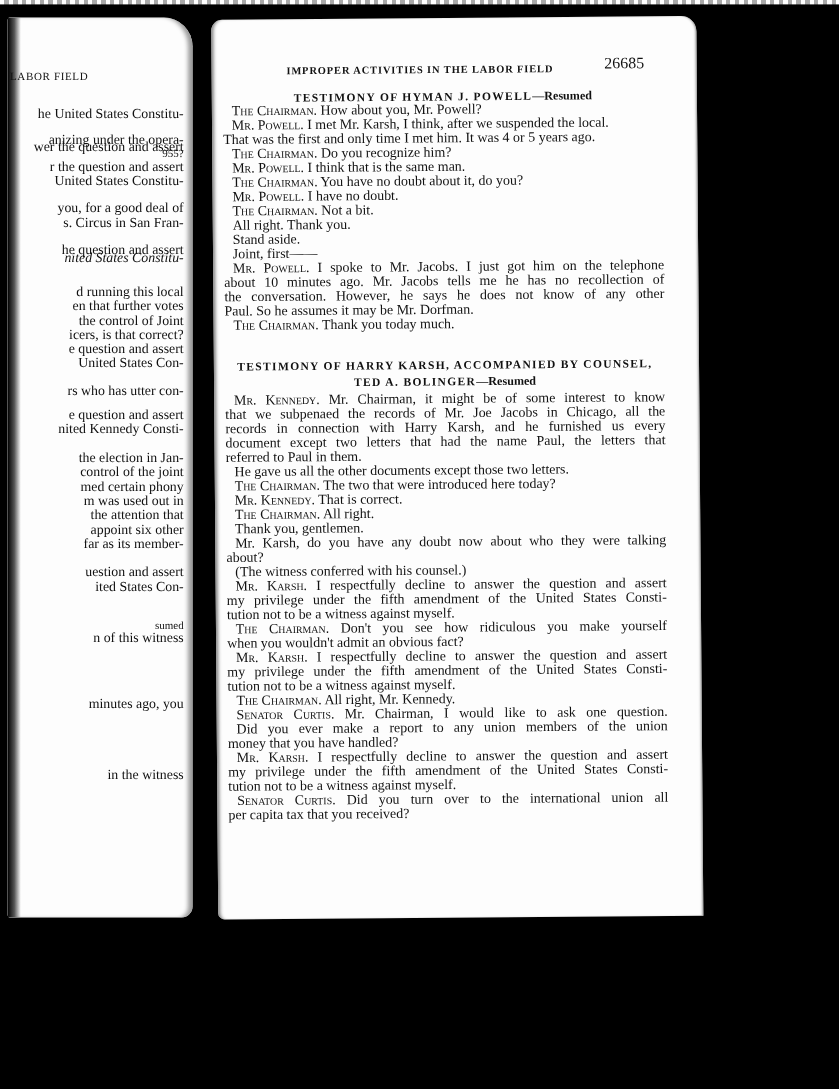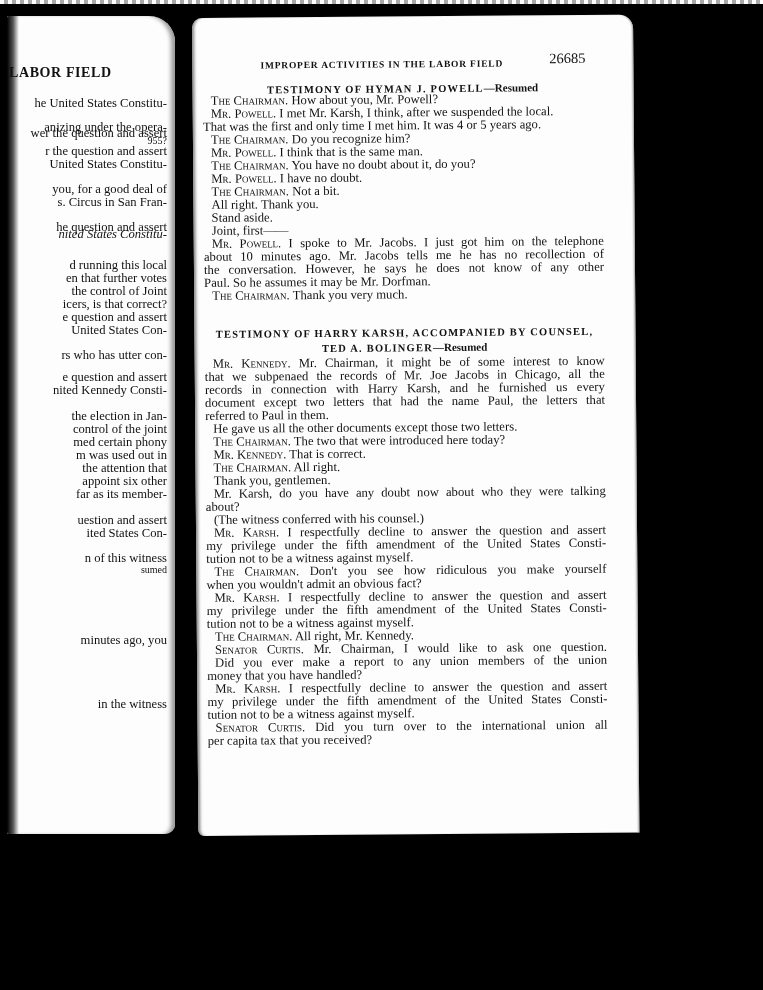--- a/index.html
+++ b/index.html
@@ -21,7 +21,7 @@
     }
     .left-page .runhead {
       position: absolute; left: 2px; top: 49px;
-      font-size: 14px; letter-spacing: 0.6px; font-weight: bold;
+      font-size: 10px; letter-spacing: 0.6px; font-weight: normal;
     }
     .left-page .line {
       position: absolute; left: 0; width: 160px;

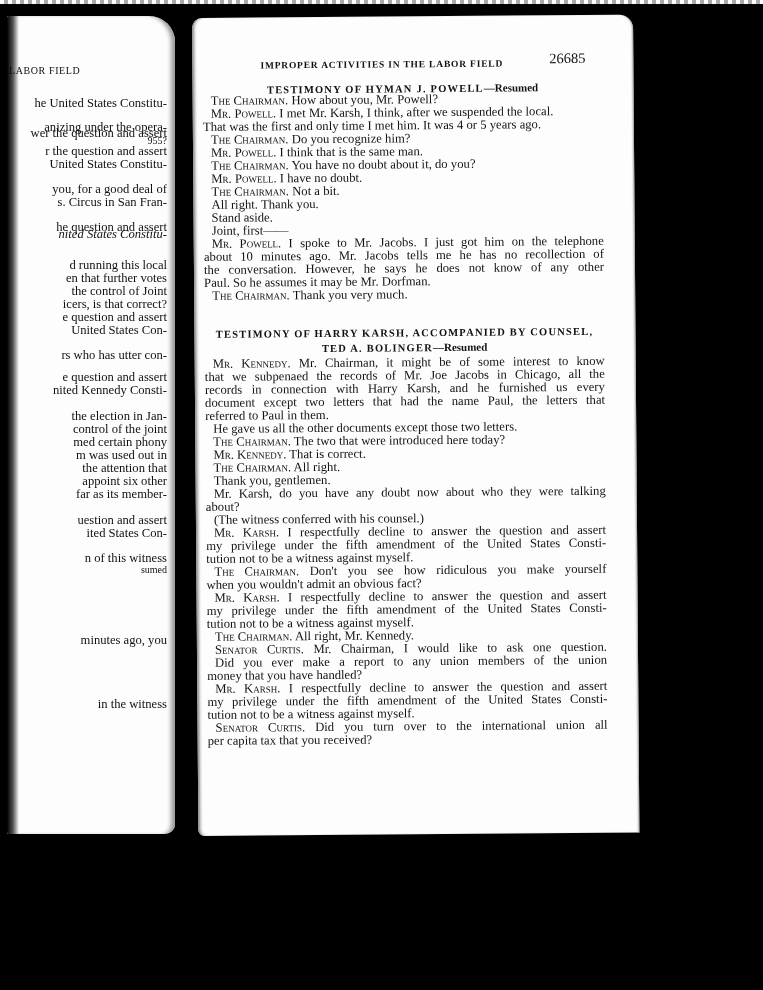--- a/index.html
+++ b/index.html
@@ -127,7 +127,7 @@
       <div class="line justify" style="top: 233px;"><span>about 10 minutes ago.  Mr. Jacobs tells me he has no recollection of</span></div>
       <div class="line justify" style="top: 246px;"><span>the conversation.  However, he says he does not know of any other</span></div>
       <div class="line" style="top: 259px;"><span>Paul.  So he assumes it may be Mr. Dorfman.</span></div>
-      <div class="line indent" style="top: 272px; width: 392px;"><span class="sc">The Chairman.</span><span> Thank you very much.</span></div>
+      <div class="line indent" style="top: 272px; width: 392px;"><span class="sc">The Chairman.</span><span> Thank you today much.</span></div>
     </div>
 
   <div class="heading" style="top:311px;">TESTIMONY OF HARRY KARSH, ACCOMPANIED BY COUNSEL,</div>

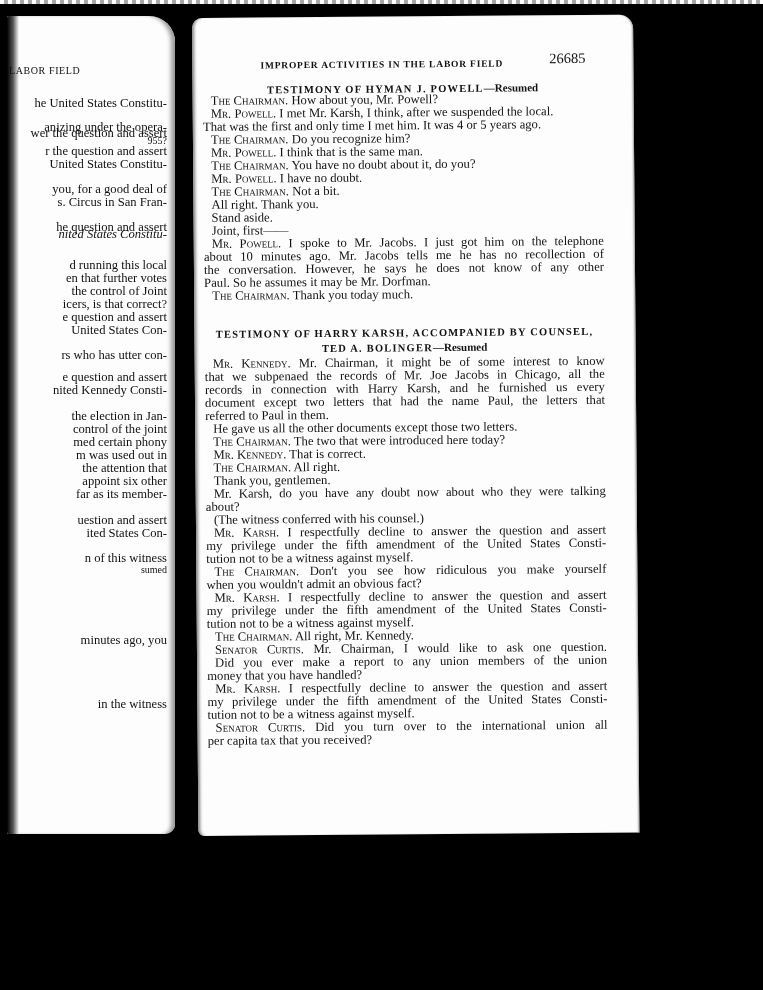--- a/index.html
+++ b/index.html
@@ -98,7 +98,7 @@
       <div class="line" style="top: 498px;">uestion and assert</div>
       <div class="line" style="top: 511px;">ited States Con-</div>
       <div class="line small" style="top: 547px;">sumed</div>
-      <div class="line" style="top: 536px;">n of this witness</div>
+      <div class="line" style="top: 558px;">n of this witness</div>
       <div class="line" style="top: 592px; margin-top: 26px;">minutes ago, you</div>
       <div class="line" style="top: 682px;">in the witness</div>
     </div>

